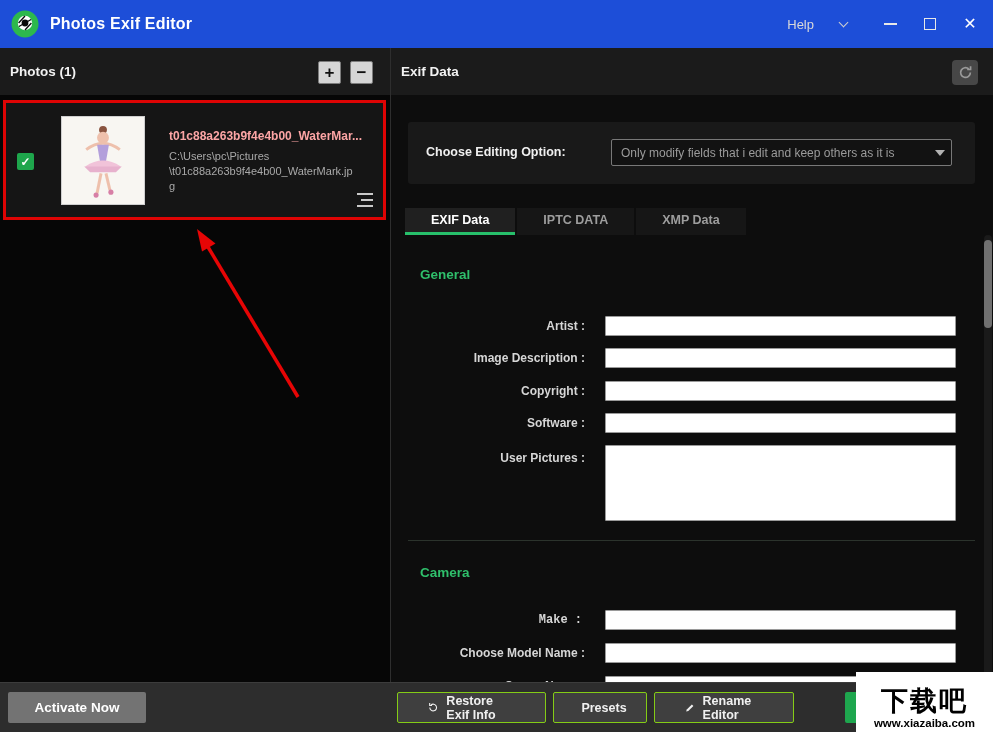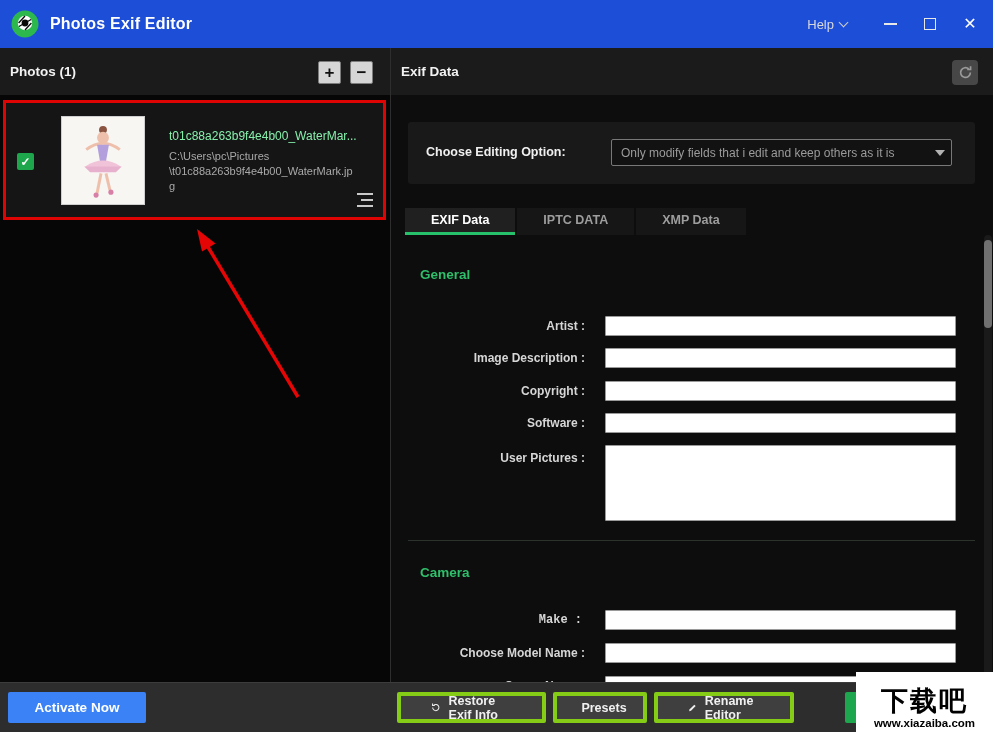--- a/index.html
+++ b/index.html
@@ -11,7 +11,7 @@
   .logo{width:30px;height:30px;margin-left:10px;flex:0 0 auto;}
   .app-title{color:#fff;font-size:16px;font-weight:700;margin-left:10px;letter-spacing:.2px;}
   .tb-spacer{flex:1;}
-  .help-menu{display:flex;align-items:center;color:#d9d9d9;font-size:13px;margin-right:26px;cursor:default;}
+  .help-menu{display:flex;align-items:center;color:#d9d9d9;font-size:13px;margin-right:26px;cursor:default;gap:20px;}
   .chev{width:7px;height:7px;border-right:1.5px solid #cfcfcf;border-bottom:1.5px solid #cfcfcf;transform:rotate(45deg);margin-left:6px;margin-top:-3px;}
   .winbtn{width:34px;height:30px;display:flex;align-items:center;justify-content:center;margin-right:6px;color:#e8e8e8;}
   .min-glyph{width:13px;height:2px;background:#e8e8e8;}

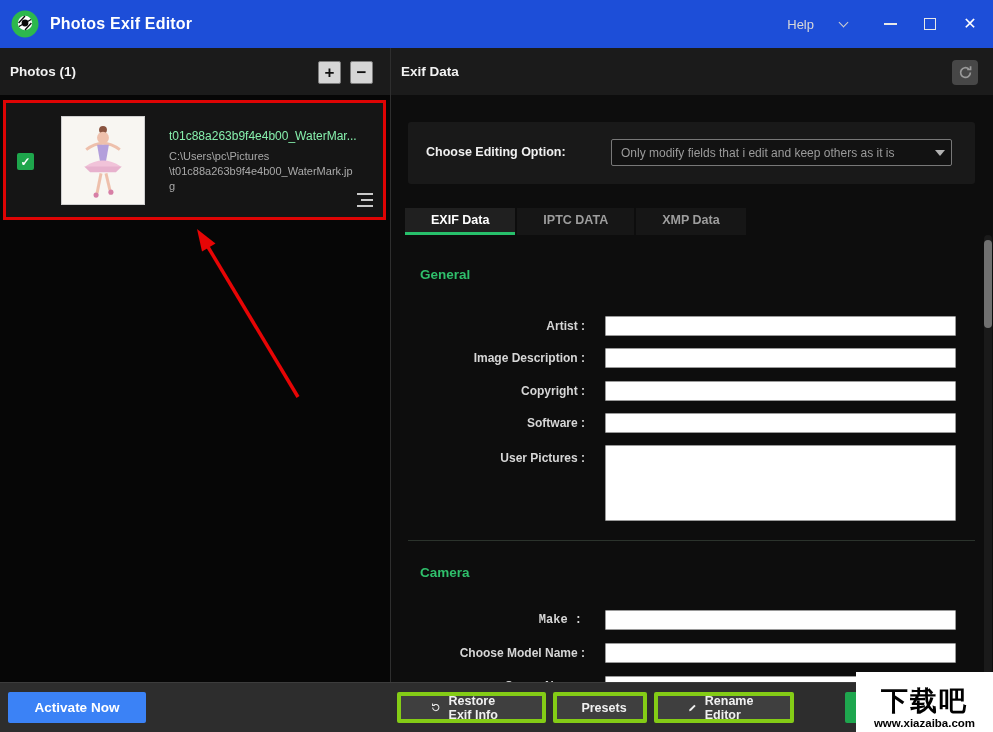--- a/index.html
+++ b/index.html
@@ -35,7 +35,7 @@
   .pcheck{position:absolute;left:11px;top:50px;width:17px;height:17px;background:#1ea64c;border-radius:2px;color:#fff;font-size:12px;font-weight:700;display:flex;align-items:center;justify-content:center;}
   .pthumb{position:absolute;left:55px;top:13px;width:84px;height:89px;background:#f7f5f1;border:1px solid #cfcfcf;}
   .ptext{position:absolute;left:163px;top:26px;width:212px;}
-  .pname{color:#86efac;font-size:12px;font-weight:400;margin-bottom:6px;white-space:nowrap;overflow:hidden;}
+  .pname{color:#fca5a5;font-size:12px;font-weight:700;margin-bottom:6px;white-space:nowrap;overflow:hidden;}
   .ppath{color:#a9a9a9;font-size:11px;line-height:1.35;}
   .pmenu{position:absolute;right:10px;bottom:10px;width:18px;height:14px;display:flex;flex-direction:column;justify-content:space-between;align-items:flex-end;}
   .pmenu span{display:block;height:2px;background:#c9c9c9;}

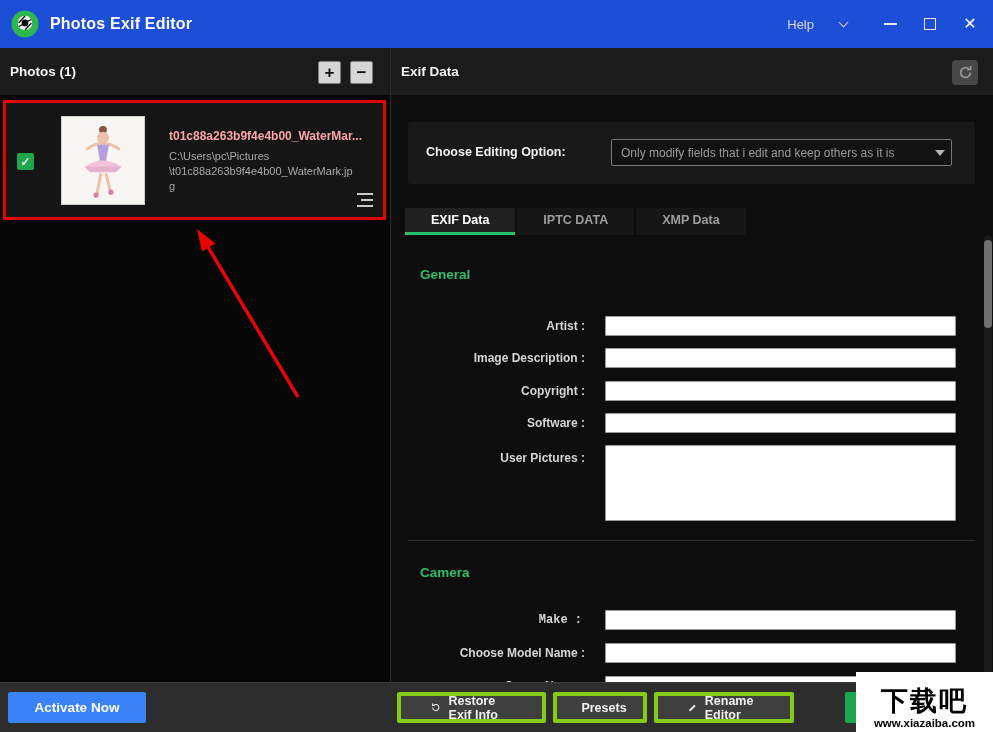--- a/index.html
+++ b/index.html
@@ -66,7 +66,7 @@
 
   
   .bottombar{position:absolute;left:0;top:682px;width:993px;height:50px;background:#2d2d2d;border-top:1px solid #3c3c3c;z-index:10;}
-  .activate-btn{position:absolute;left:8px;top:9px;width:138px;height:31px;background:#3b82f6;border-radius:2px;color:#fff;font-size:13.5px;font-weight:700;display:flex;align-items:center;justify-content:center;}
+  .activate-btn{position:absolute;left:8px;top:9px;width:138px;height:31px;background:#737373;border-radius:2px;color:#fff;font-size:13.5px;font-weight:700;display:flex;align-items:center;justify-content:center;}
   .bb-btn{position:absolute;top:9px;height:31px;background:#3f3f3f;border:4px solid #84cc16;border-radius:2px;color:#f0f0f0;font-size:12.5px;font-weight:700;display:flex;align-items:center;justify-content:center;gap:8px;padding:0 30px;}
   .bb-restore{left:397px;width:149px;}
   .bb-presets{left:553px;width:94px;}

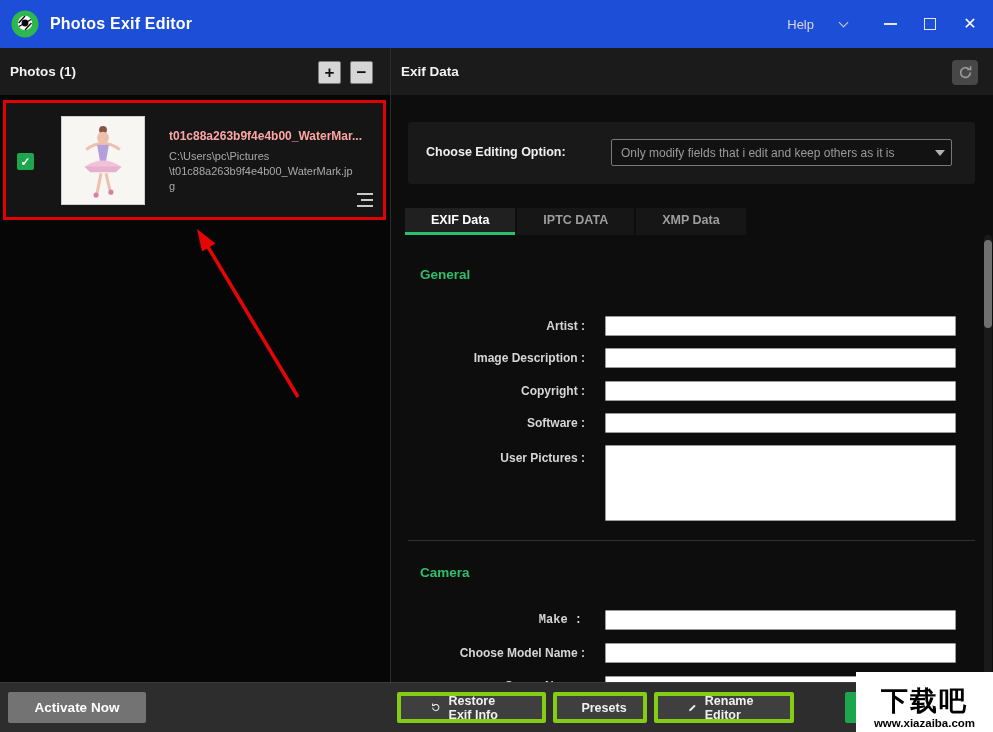--- a/index.html
+++ b/index.html
@@ -67,7 +67,7 @@
   
   .bottombar{position:absolute;left:0;top:682px;width:993px;height:50px;background:#2d2d2d;border-top:1px solid #3c3c3c;z-index:10;}
   .activate-btn{position:absolute;left:8px;top:9px;width:138px;height:31px;background:#737373;border-radius:2px;color:#fff;font-size:13.5px;font-weight:700;display:flex;align-items:center;justify-content:center;}
-  .bb-btn{position:absolute;top:9px;height:31px;background:#3f3f3f;border:4px solid #84cc16;border-radius:2px;color:#f0f0f0;font-size:12.5px;font-weight:700;display:flex;align-items:center;justify-content:center;gap:8px;padding:0 30px;}
+  .bb-btn{position:absolute;top:9px;height:31px;background:#3f3f3f;border:1px solid #84cc16;border-radius:2px;color:#f0f0f0;font-size:12.5px;font-weight:700;display:flex;align-items:center;justify-content:center;gap:8px;padding:0 30px;}
   .bb-restore{left:397px;width:149px;}
   .bb-presets{left:553px;width:94px;}
   .bb-rename{left:654px;width:140px;}

